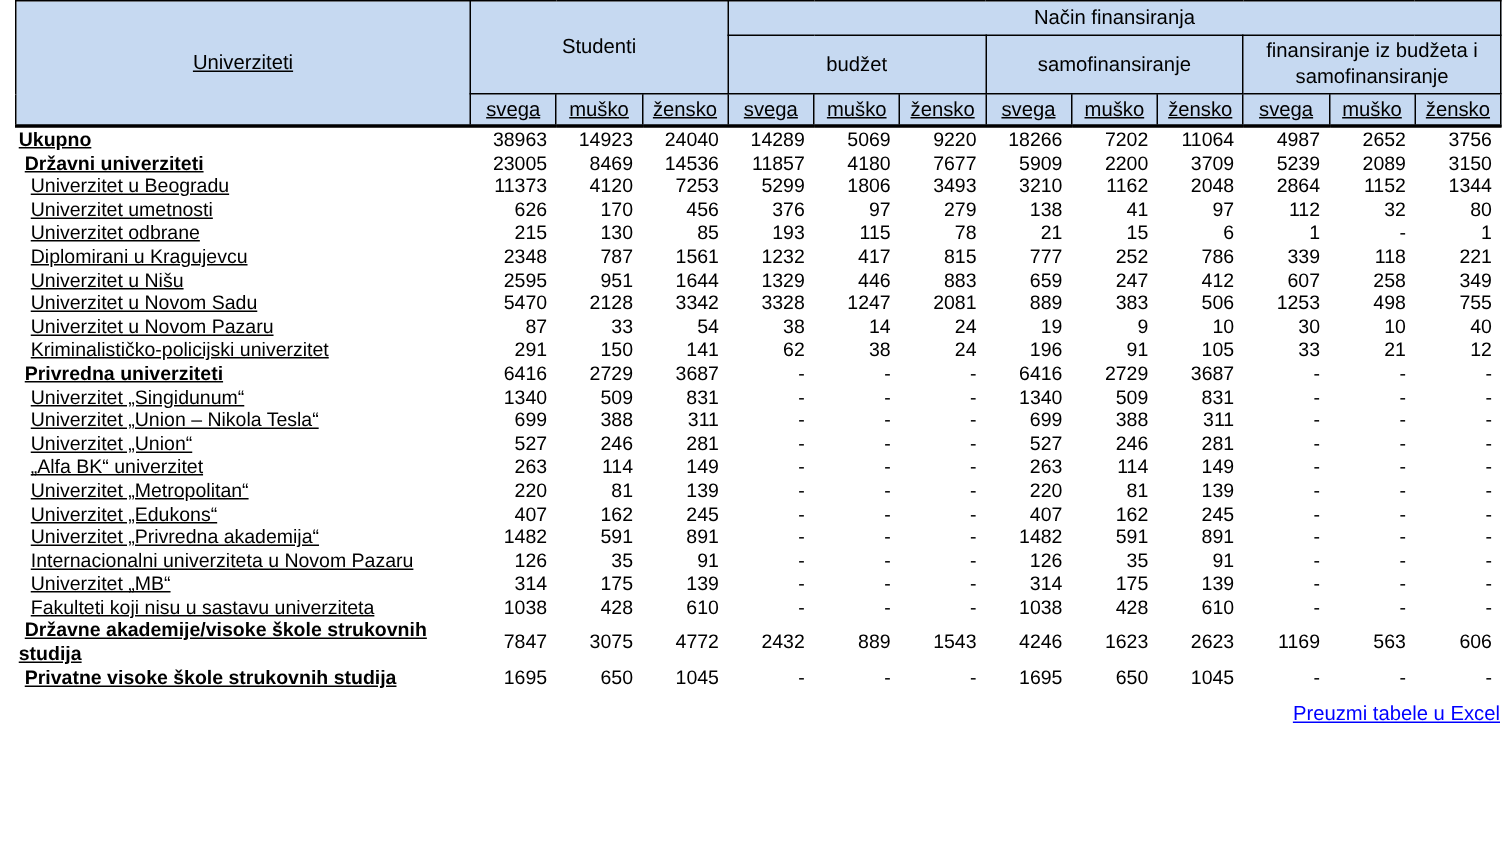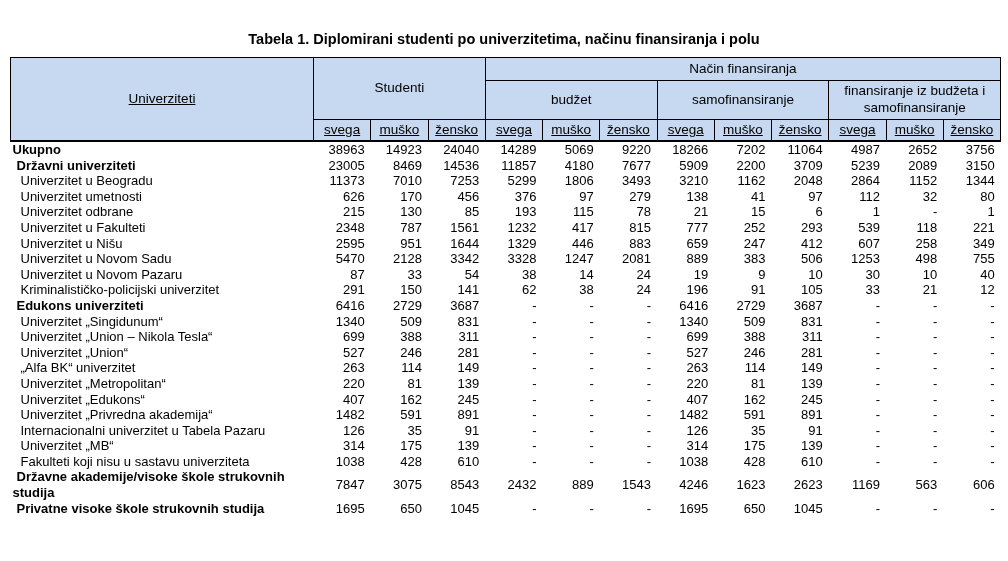--- a/index.html
+++ b/index.html
@@ -86,7 +86,6 @@
 
 <div class="page">
 
-  <div class="title">Tabela 1. Diplomirani studenti po univerzitetima, načinu finansiranja i polu</div>
 
   <table class="stats">
     <colgroup>

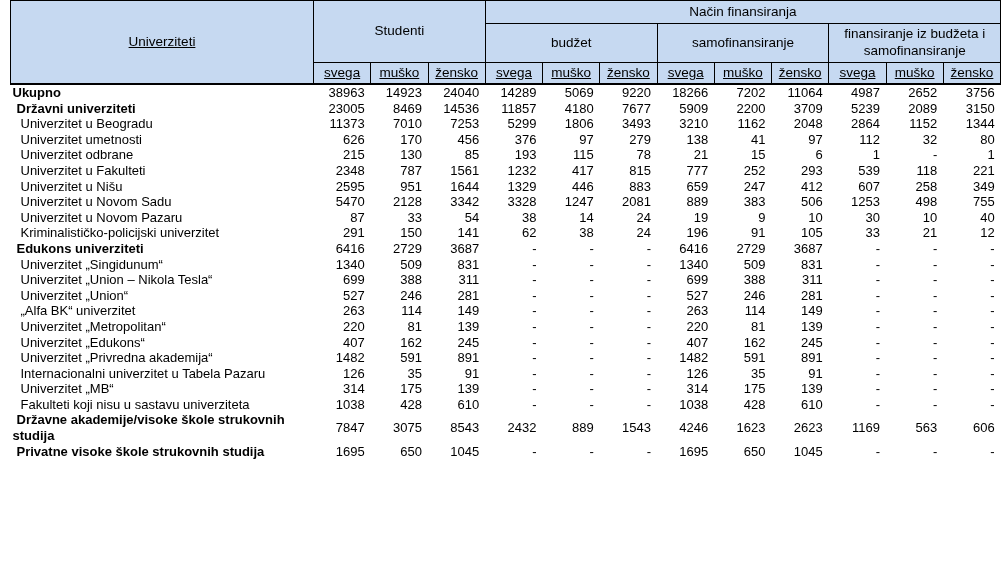--- a/index.html
+++ b/index.html
@@ -61,6 +61,7 @@
   tbody td.label {
     padding-left: 2px;
     white-space: normal;
+    text-decoration: underline;
   }
   tbody td.label.lvl1 { text-indent: 4px; }
   tbody td.label.lvl2 { text-indent: 8px; }

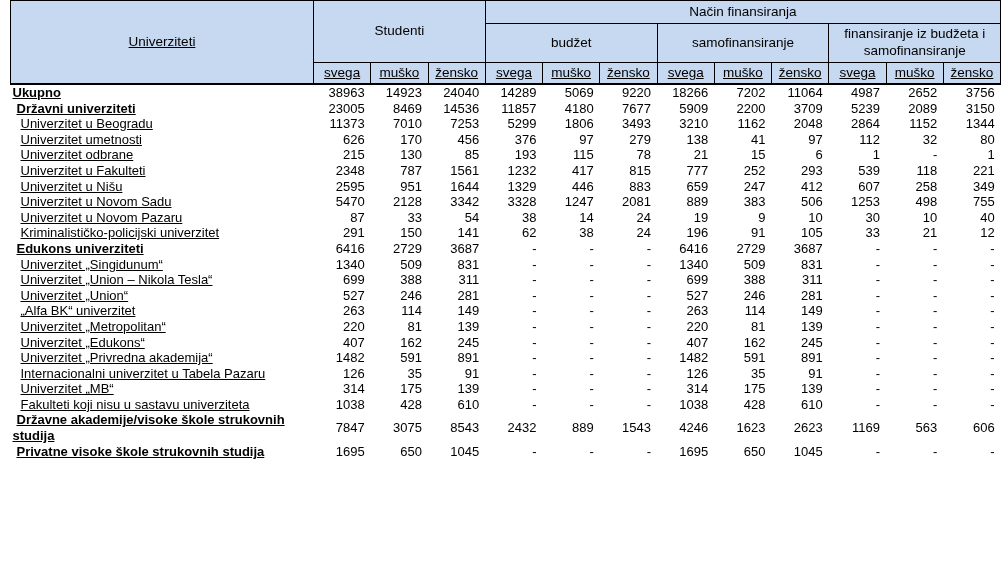--- a/index.html
+++ b/index.html
@@ -164,7 +164,7 @@
         <tr>
           <td class="label lvl2">Univerzitet u Beogradu</td>
           <td class="num">11373</td>
-          <td class="num">7010</td>
+          <td class="num">4120</td>
           <td class="num">7253</td>
           <td class="num">5299</td>
           <td class="num">1806</td>

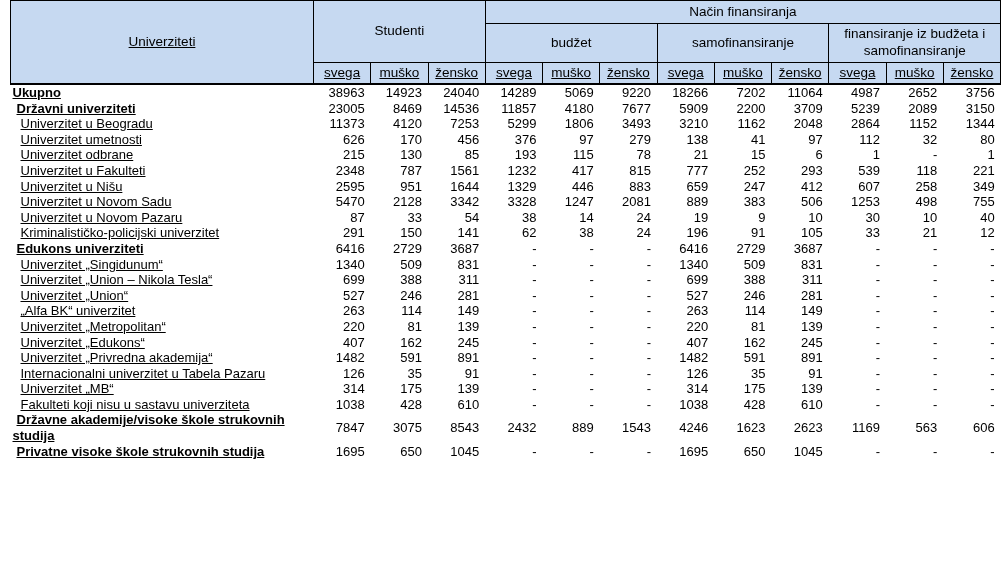--- a/index.html
+++ b/index.html
@@ -207,7 +207,7 @@
           <td class="num">1</td>
         </tr>
         <tr>
-          <td class="label lvl2">Univerzitet u Fakulteti</td>
+          <td class="label lvl2">Diplomirani u Kragujevcu</td>
           <td class="num">2348</td>
           <td class="num">787</td>
           <td class="num">1561</td>

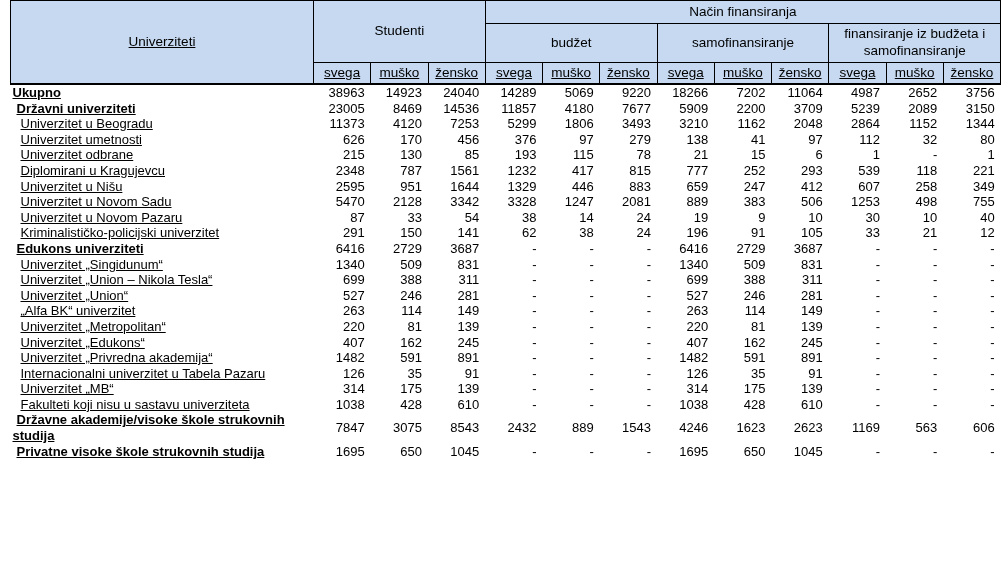--- a/index.html
+++ b/index.html
@@ -216,7 +216,7 @@
           <td class="num">815</td>
           <td class="num">777</td>
           <td class="num">252</td>
-          <td class="num">293</td>
+          <td class="num">786</td>
           <td class="num">539</td>
           <td class="num">118</td>
           <td class="num">221</td>

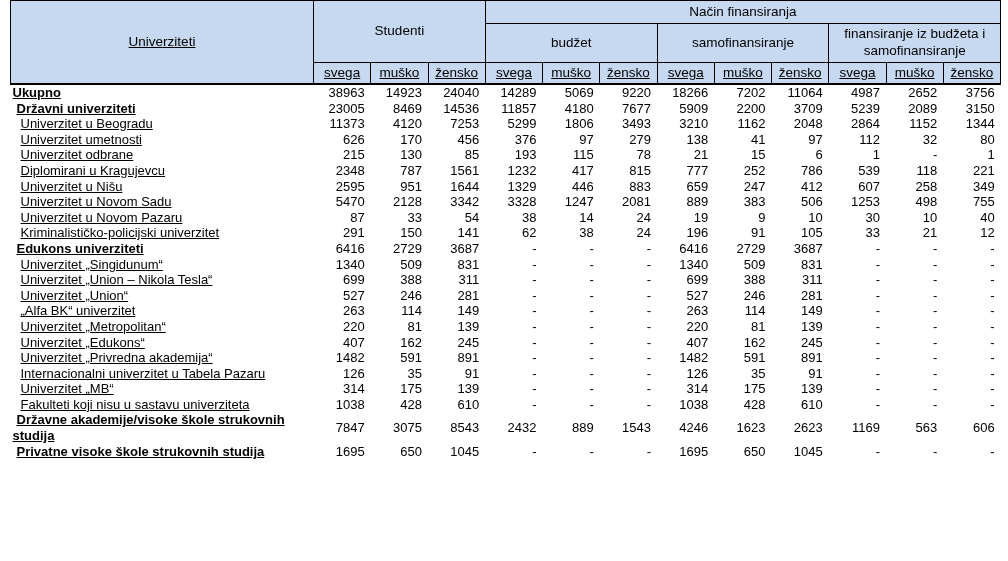--- a/index.html
+++ b/index.html
@@ -217,7 +217,7 @@
           <td class="num">777</td>
           <td class="num">252</td>
           <td class="num">786</td>
-          <td class="num">539</td>
+          <td class="num">339</td>
           <td class="num">118</td>
           <td class="num">221</td>
         </tr>

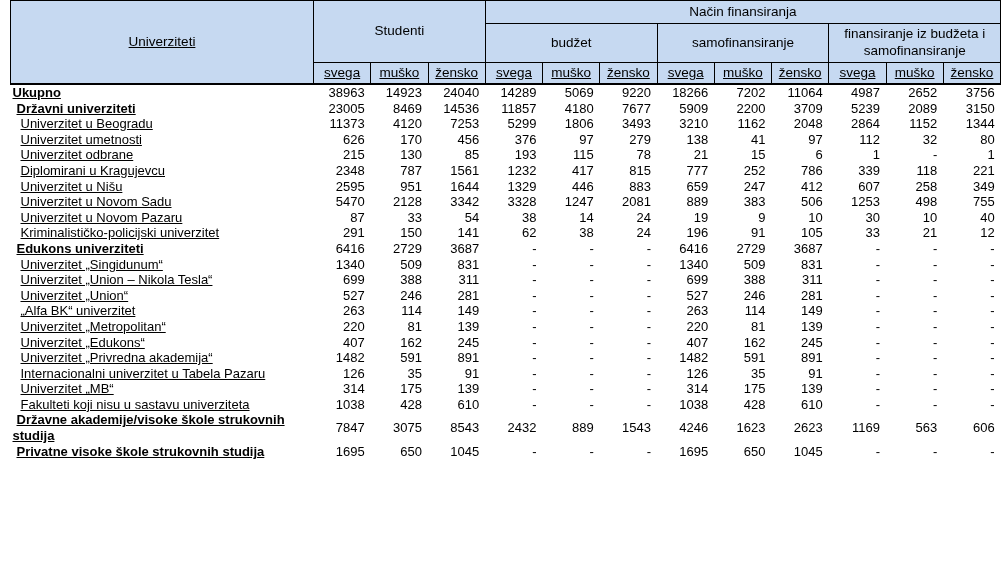--- a/index.html
+++ b/index.html
@@ -282,7 +282,7 @@
           <td class="num">12</td>
         </tr>
         <tr class="bold">
-          <td class="label lvl1">Edukons univerziteti</td>
+          <td class="label lvl1">Privredna univerziteti</td>
           <td class="num">6416</td>
           <td class="num">2729</td>
           <td class="num">3687</td>

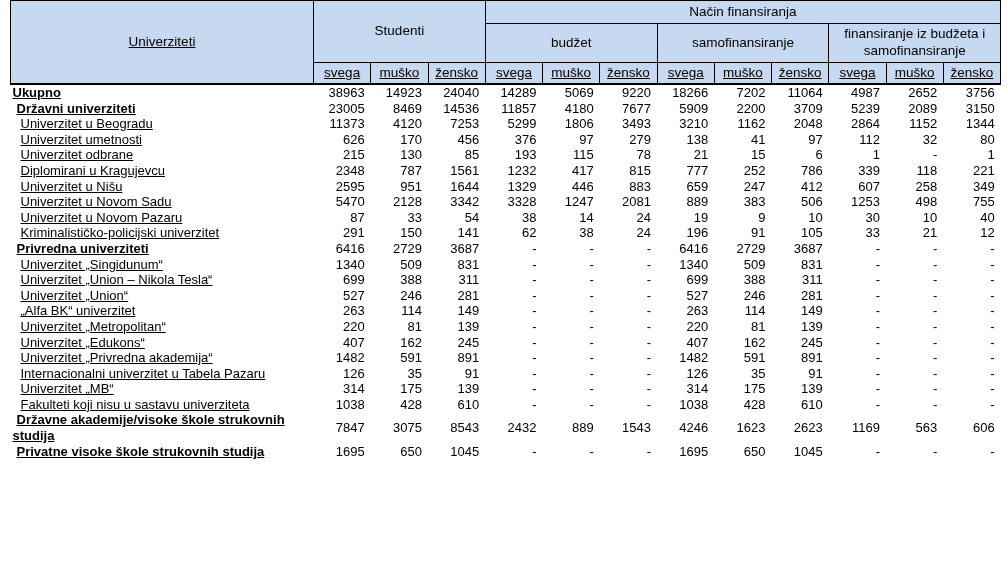--- a/index.html
+++ b/index.html
@@ -402,7 +402,7 @@
           <td class="num">-</td>
         </tr>
         <tr>
-          <td class="label lvl2">Internacionalni univerzitet u Tabela Pazaru</td>
+          <td class="label lvl2">Internacionalni univerziteta u Novom Pazaru</td>
           <td class="num">126</td>
           <td class="num">35</td>
           <td class="num">91</td>

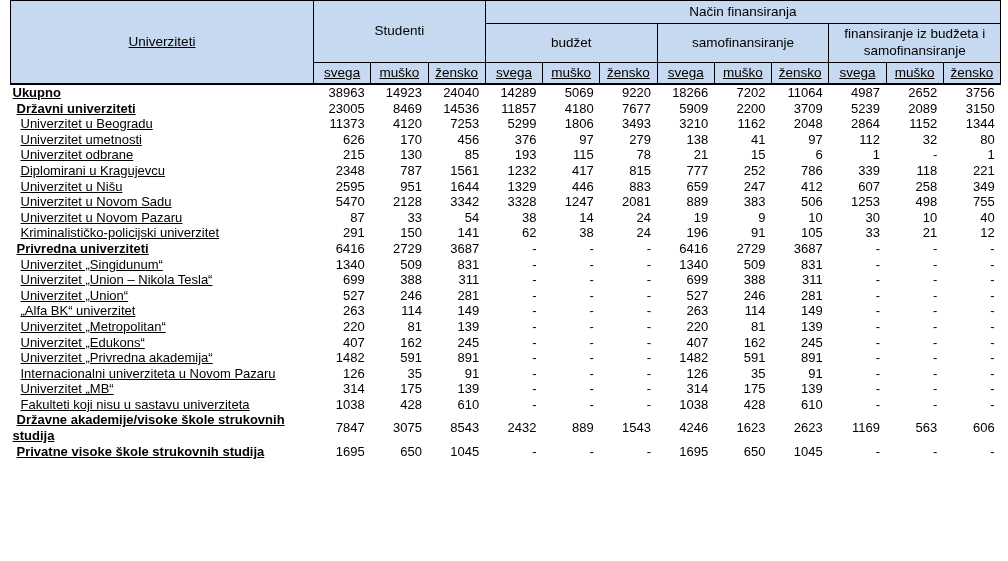--- a/index.html
+++ b/index.html
@@ -450,7 +450,7 @@
           <td class="label lvl1">Državne akademije/visoke škole strukovnih studija</td>
           <td class="num">7847</td>
           <td class="num">3075</td>
-          <td class="num">8543</td>
+          <td class="num">4772</td>
           <td class="num">2432</td>
           <td class="num">889</td>
           <td class="num">1543</td>

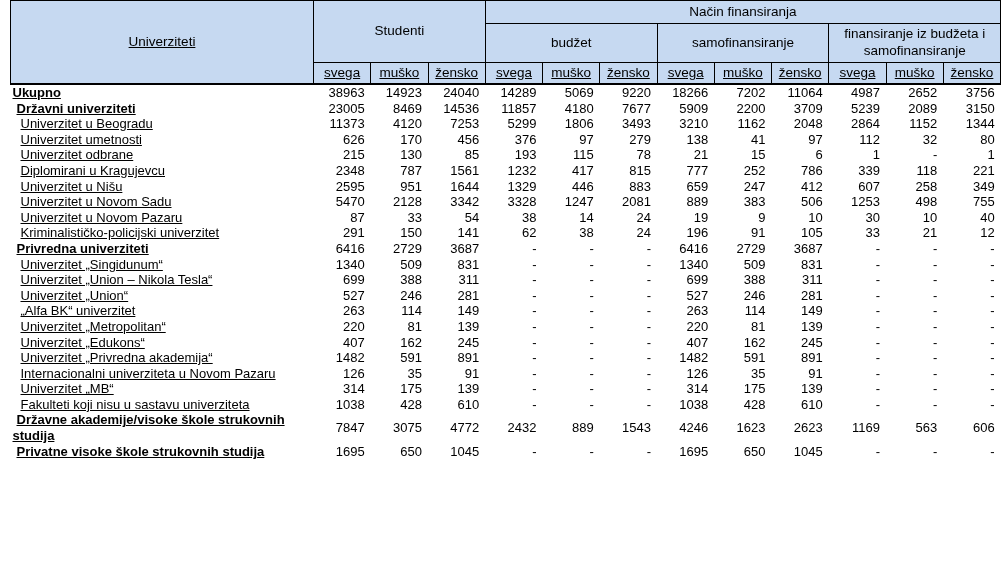--- a/index.html
+++ b/index.html
@@ -479,6 +479,9 @@
       </tbody>
   </table>
 
+  <div class="footer-link-row">
+    <a href="#">Preuzmi tabele u Excel</a>
+  </div>
 
 </div>
 

